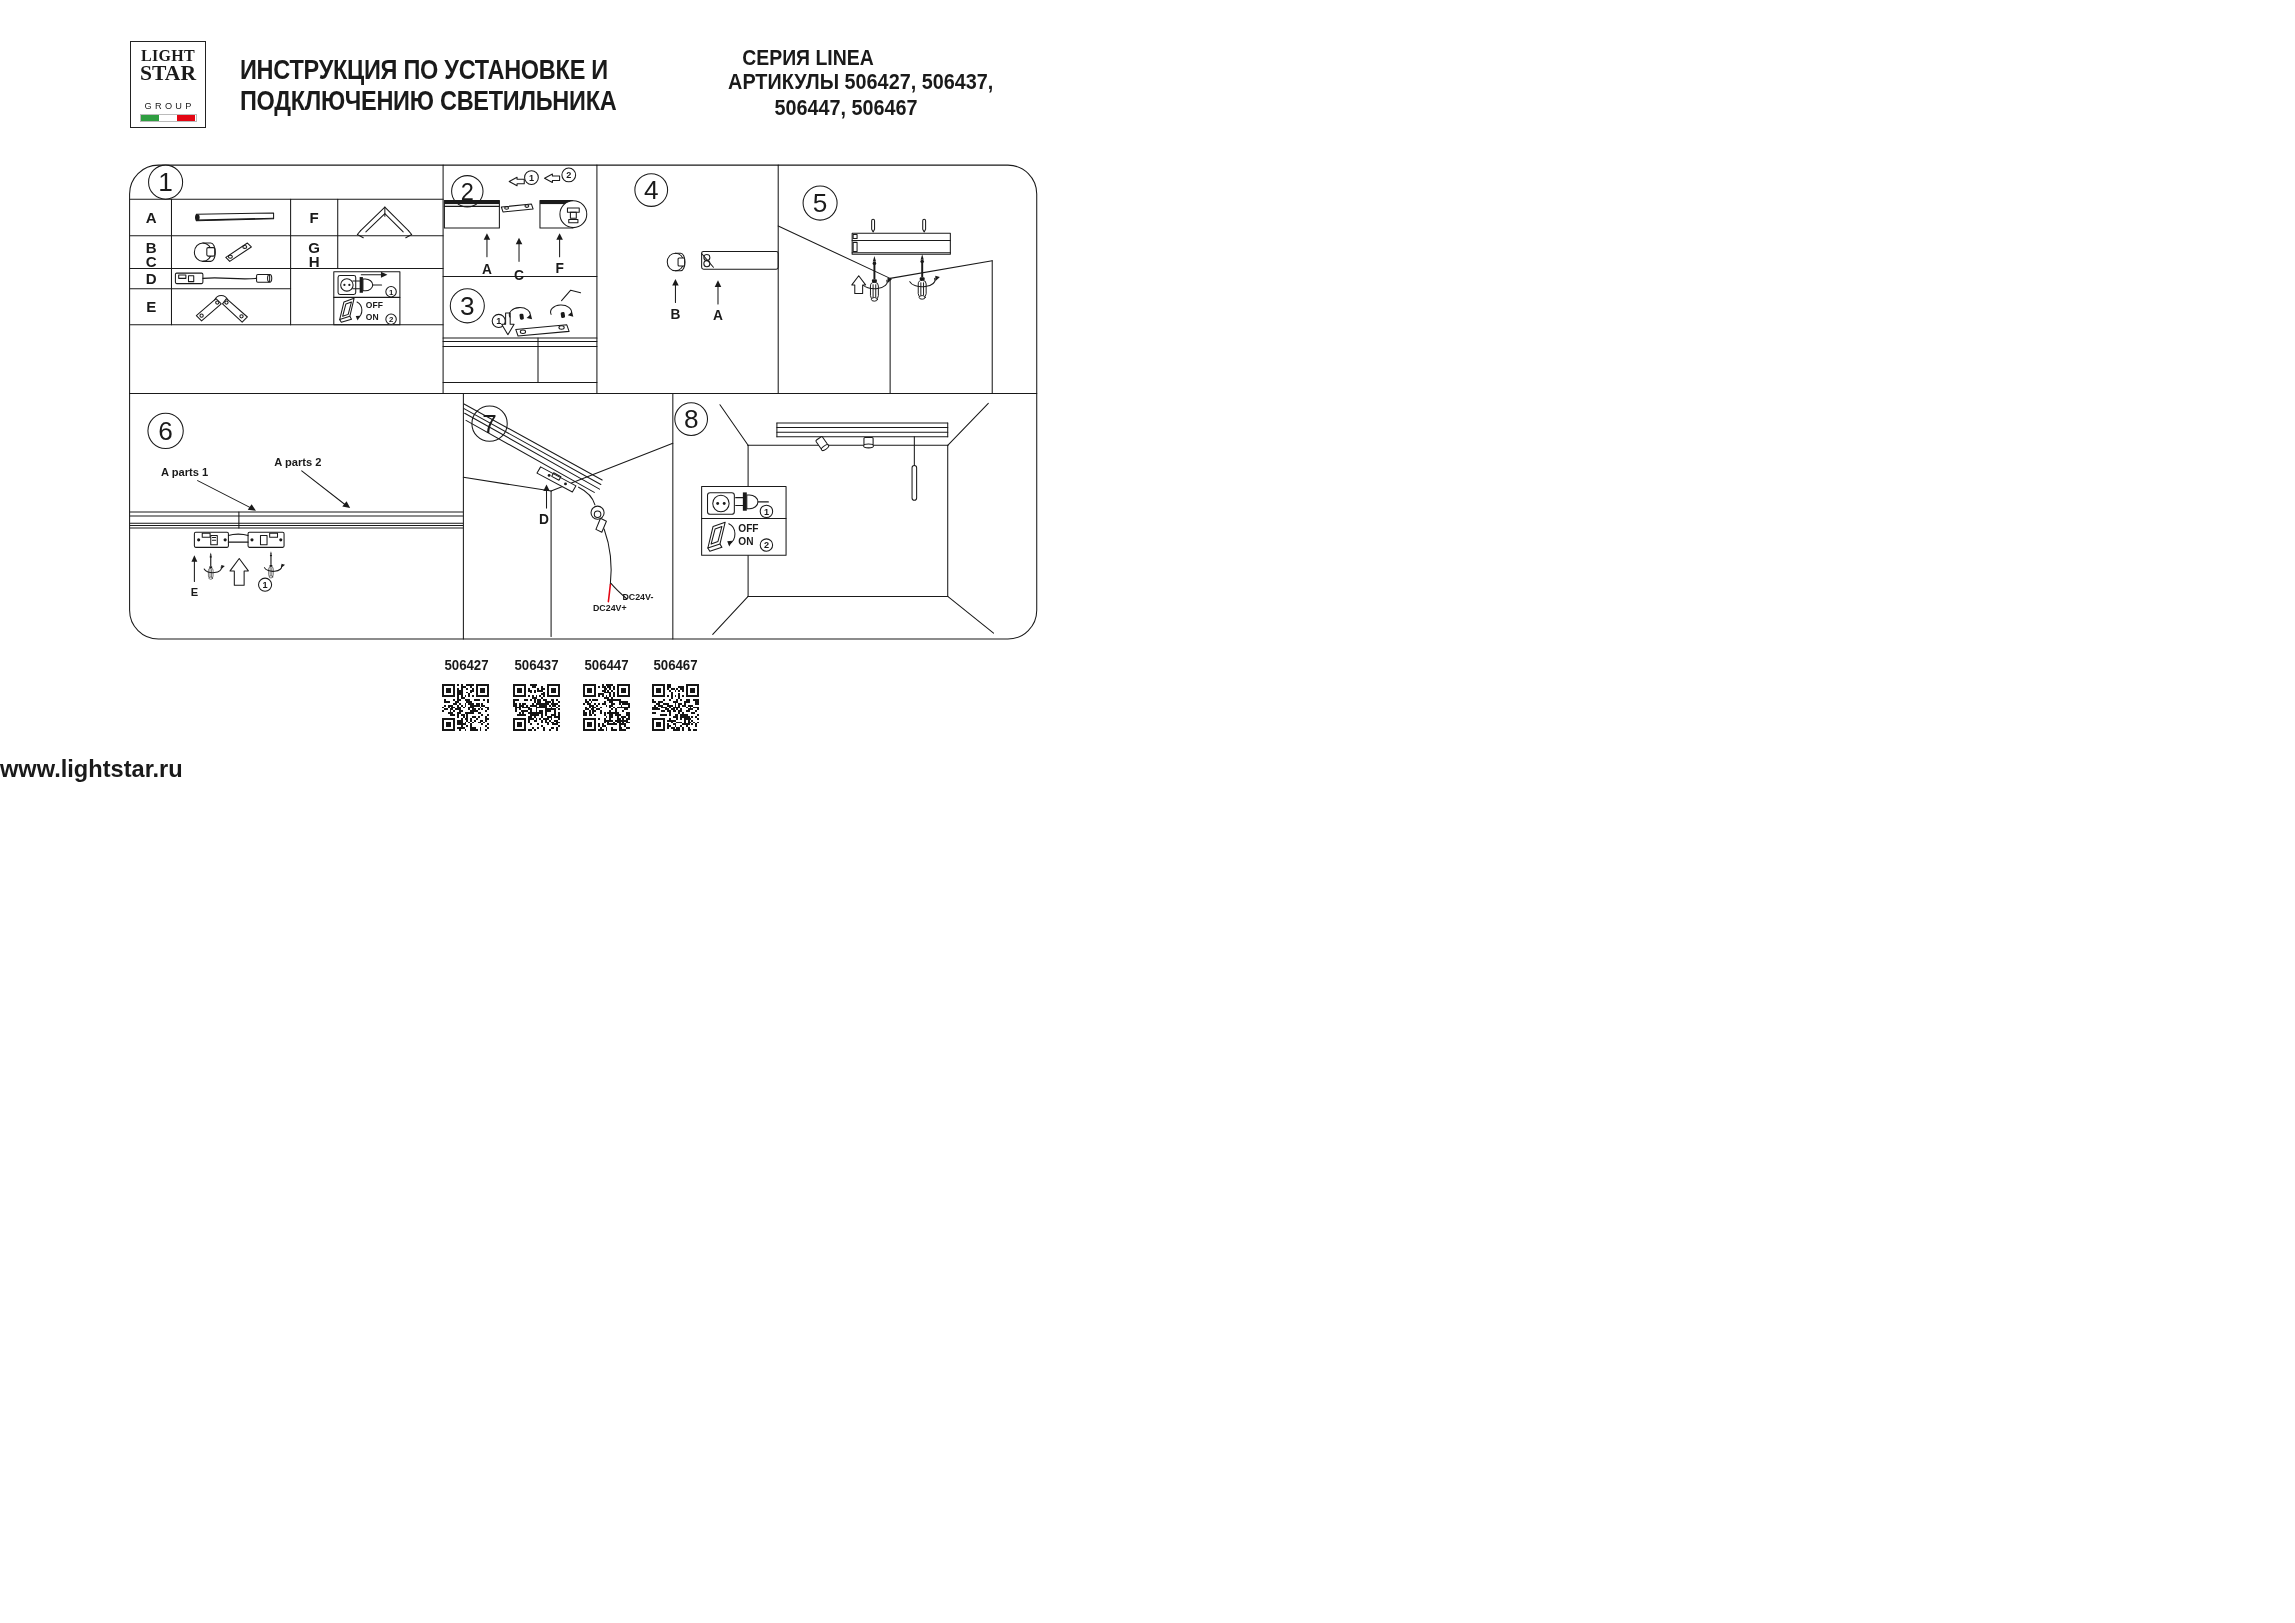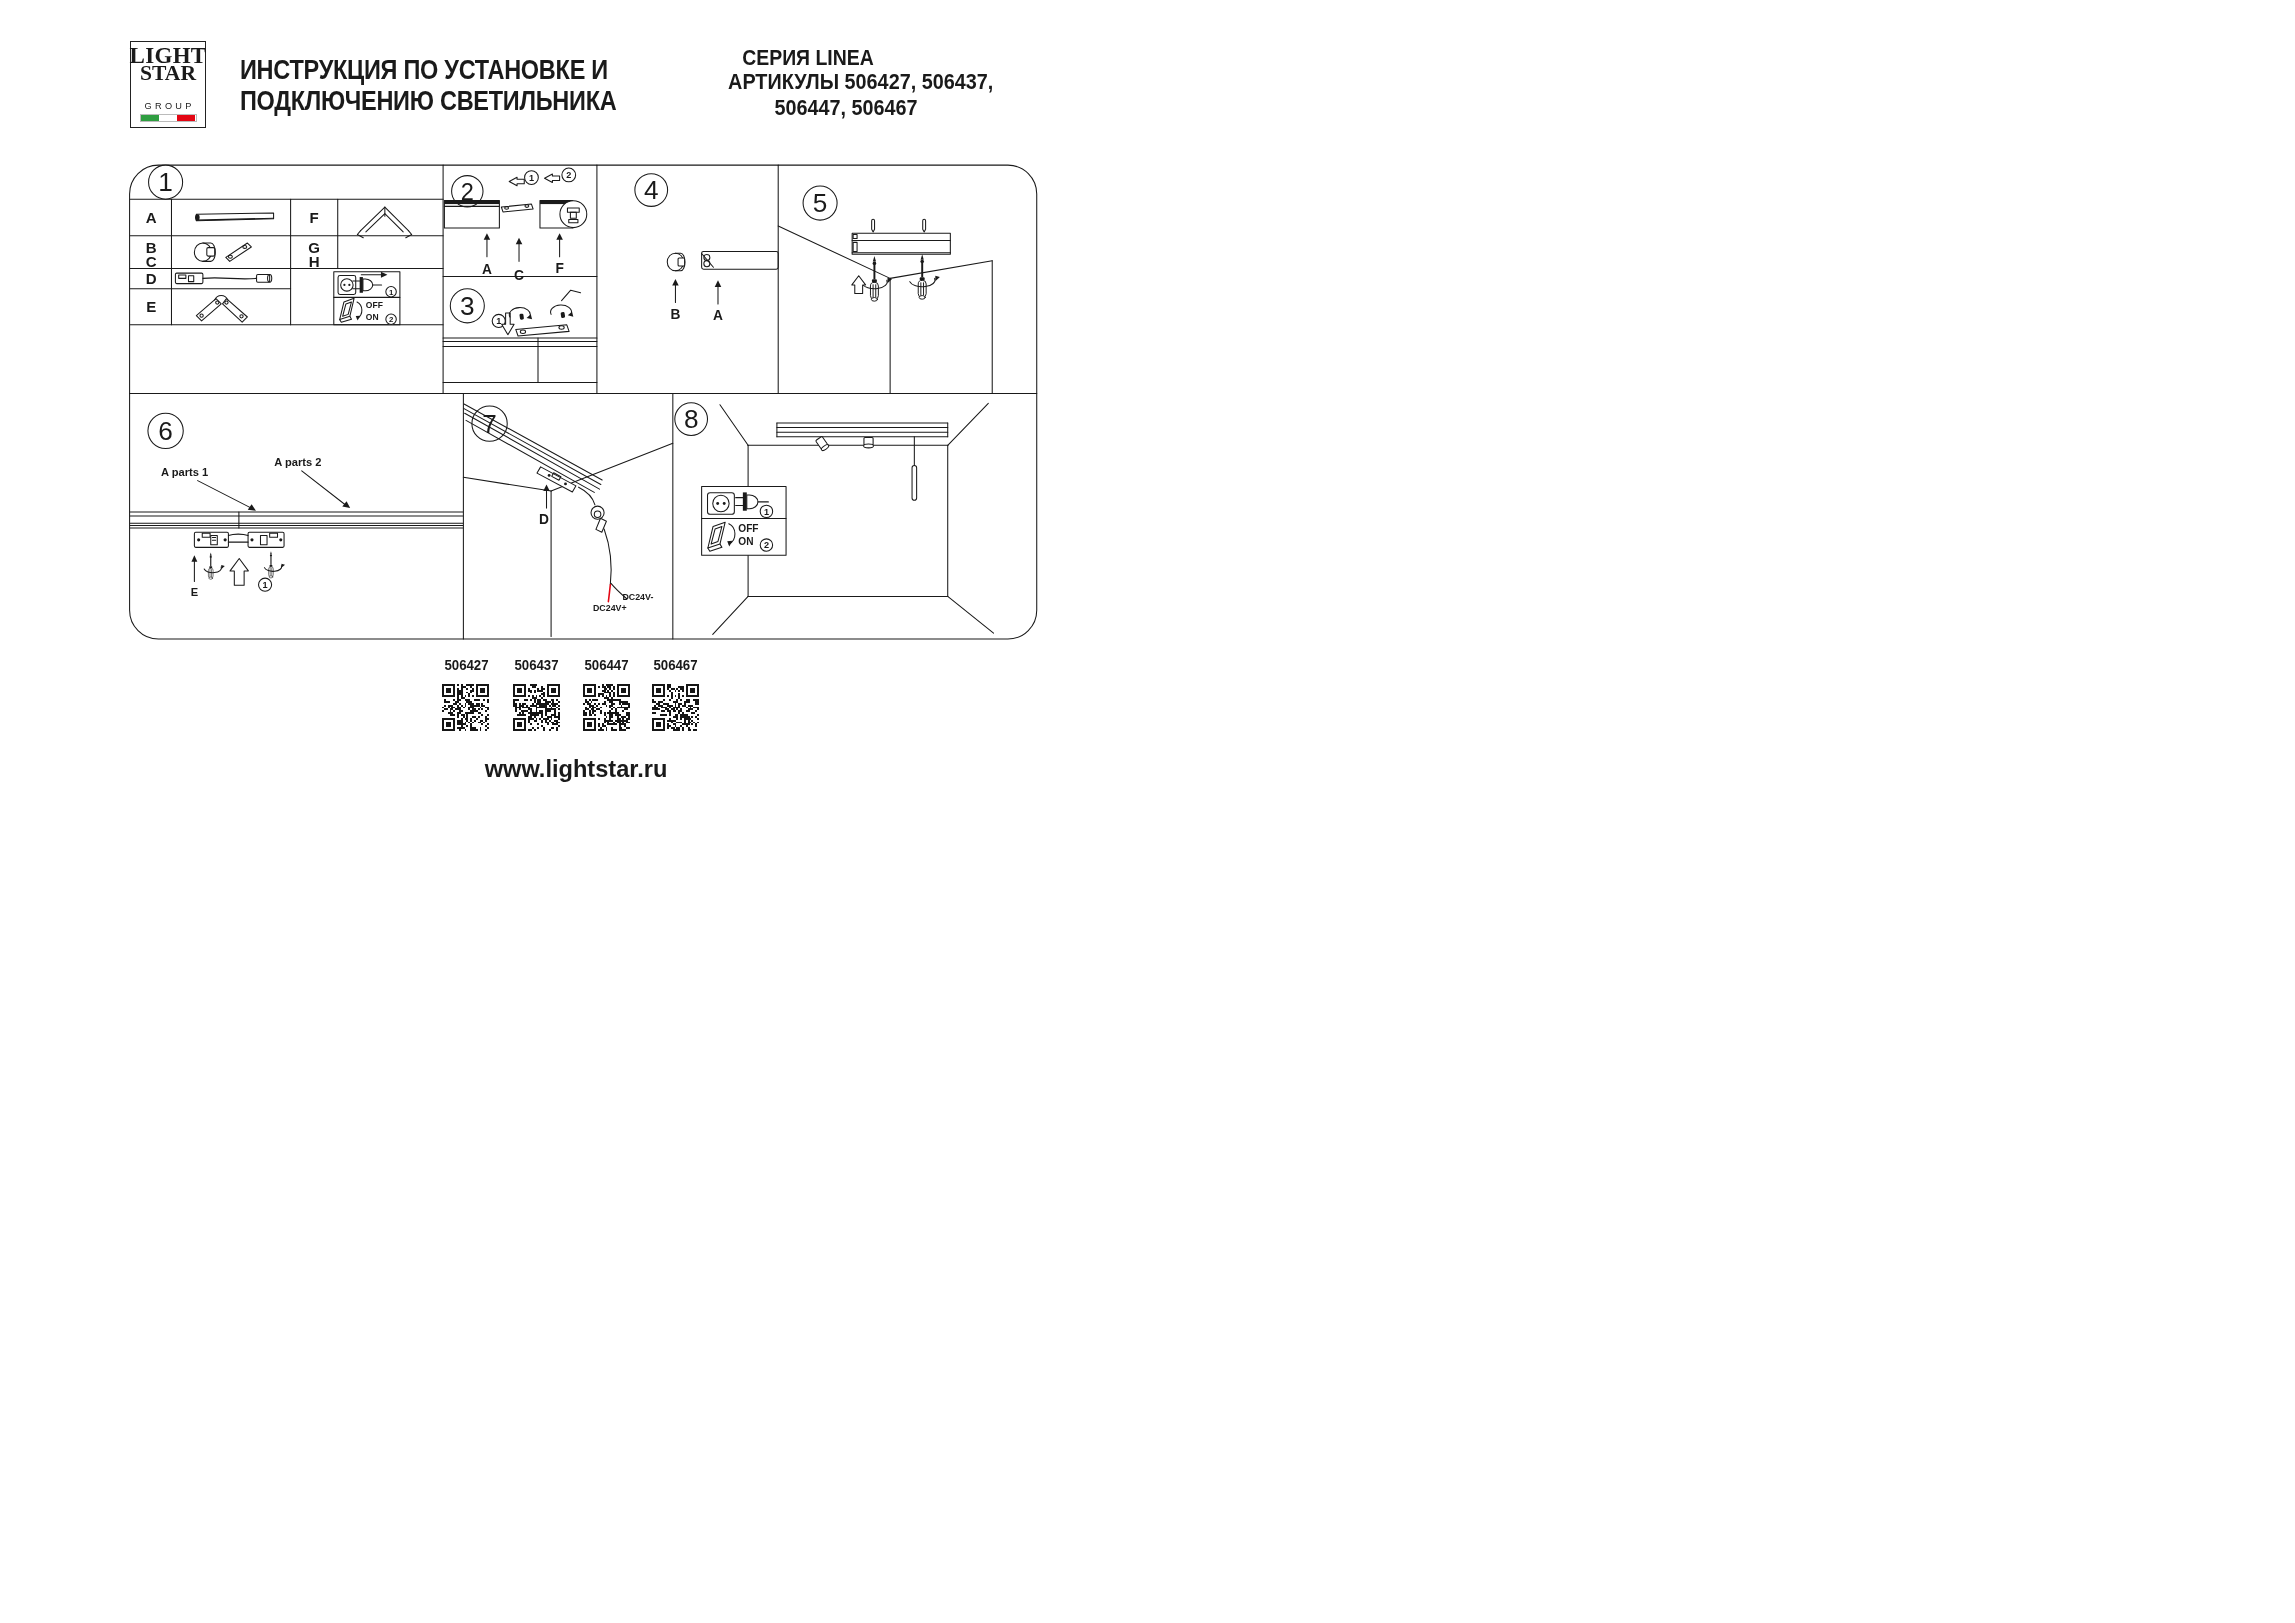--- a/index.html
+++ b/index.html
@@ -10,7 +10,7 @@
   .logo-box{left:130px;top:41px;width:76px;height:87px;border:1.3px solid #222;
             display:flex;flex-direction:column;align-items:center;justify-content:flex-end;
             padding-bottom:6.5px;box-sizing:border-box;}
-  .logo-light{font-family:"Liberation Serif",serif;font-weight:bold;font-size:23px;line-height:17px;letter-spacing:0.3px;}
+  .logo-light{font-family:"Liberation Serif",serif;font-weight:bold;font-size:16px;line-height:17px;letter-spacing:0.3px;}
   .logo-star{font-family:Liberation Serif, serif;font-weight:bold;font-size:21.6px;line-height:19.6px;}
   .logo-group{font-size:9.2px;letter-spacing:3.3px;margin-top:18px;text-indent:3.3px;}
   .flag{width:55px;height:5.2px;margin-top:3.9px;display:flex;outline:0.7px solid #bbb;}

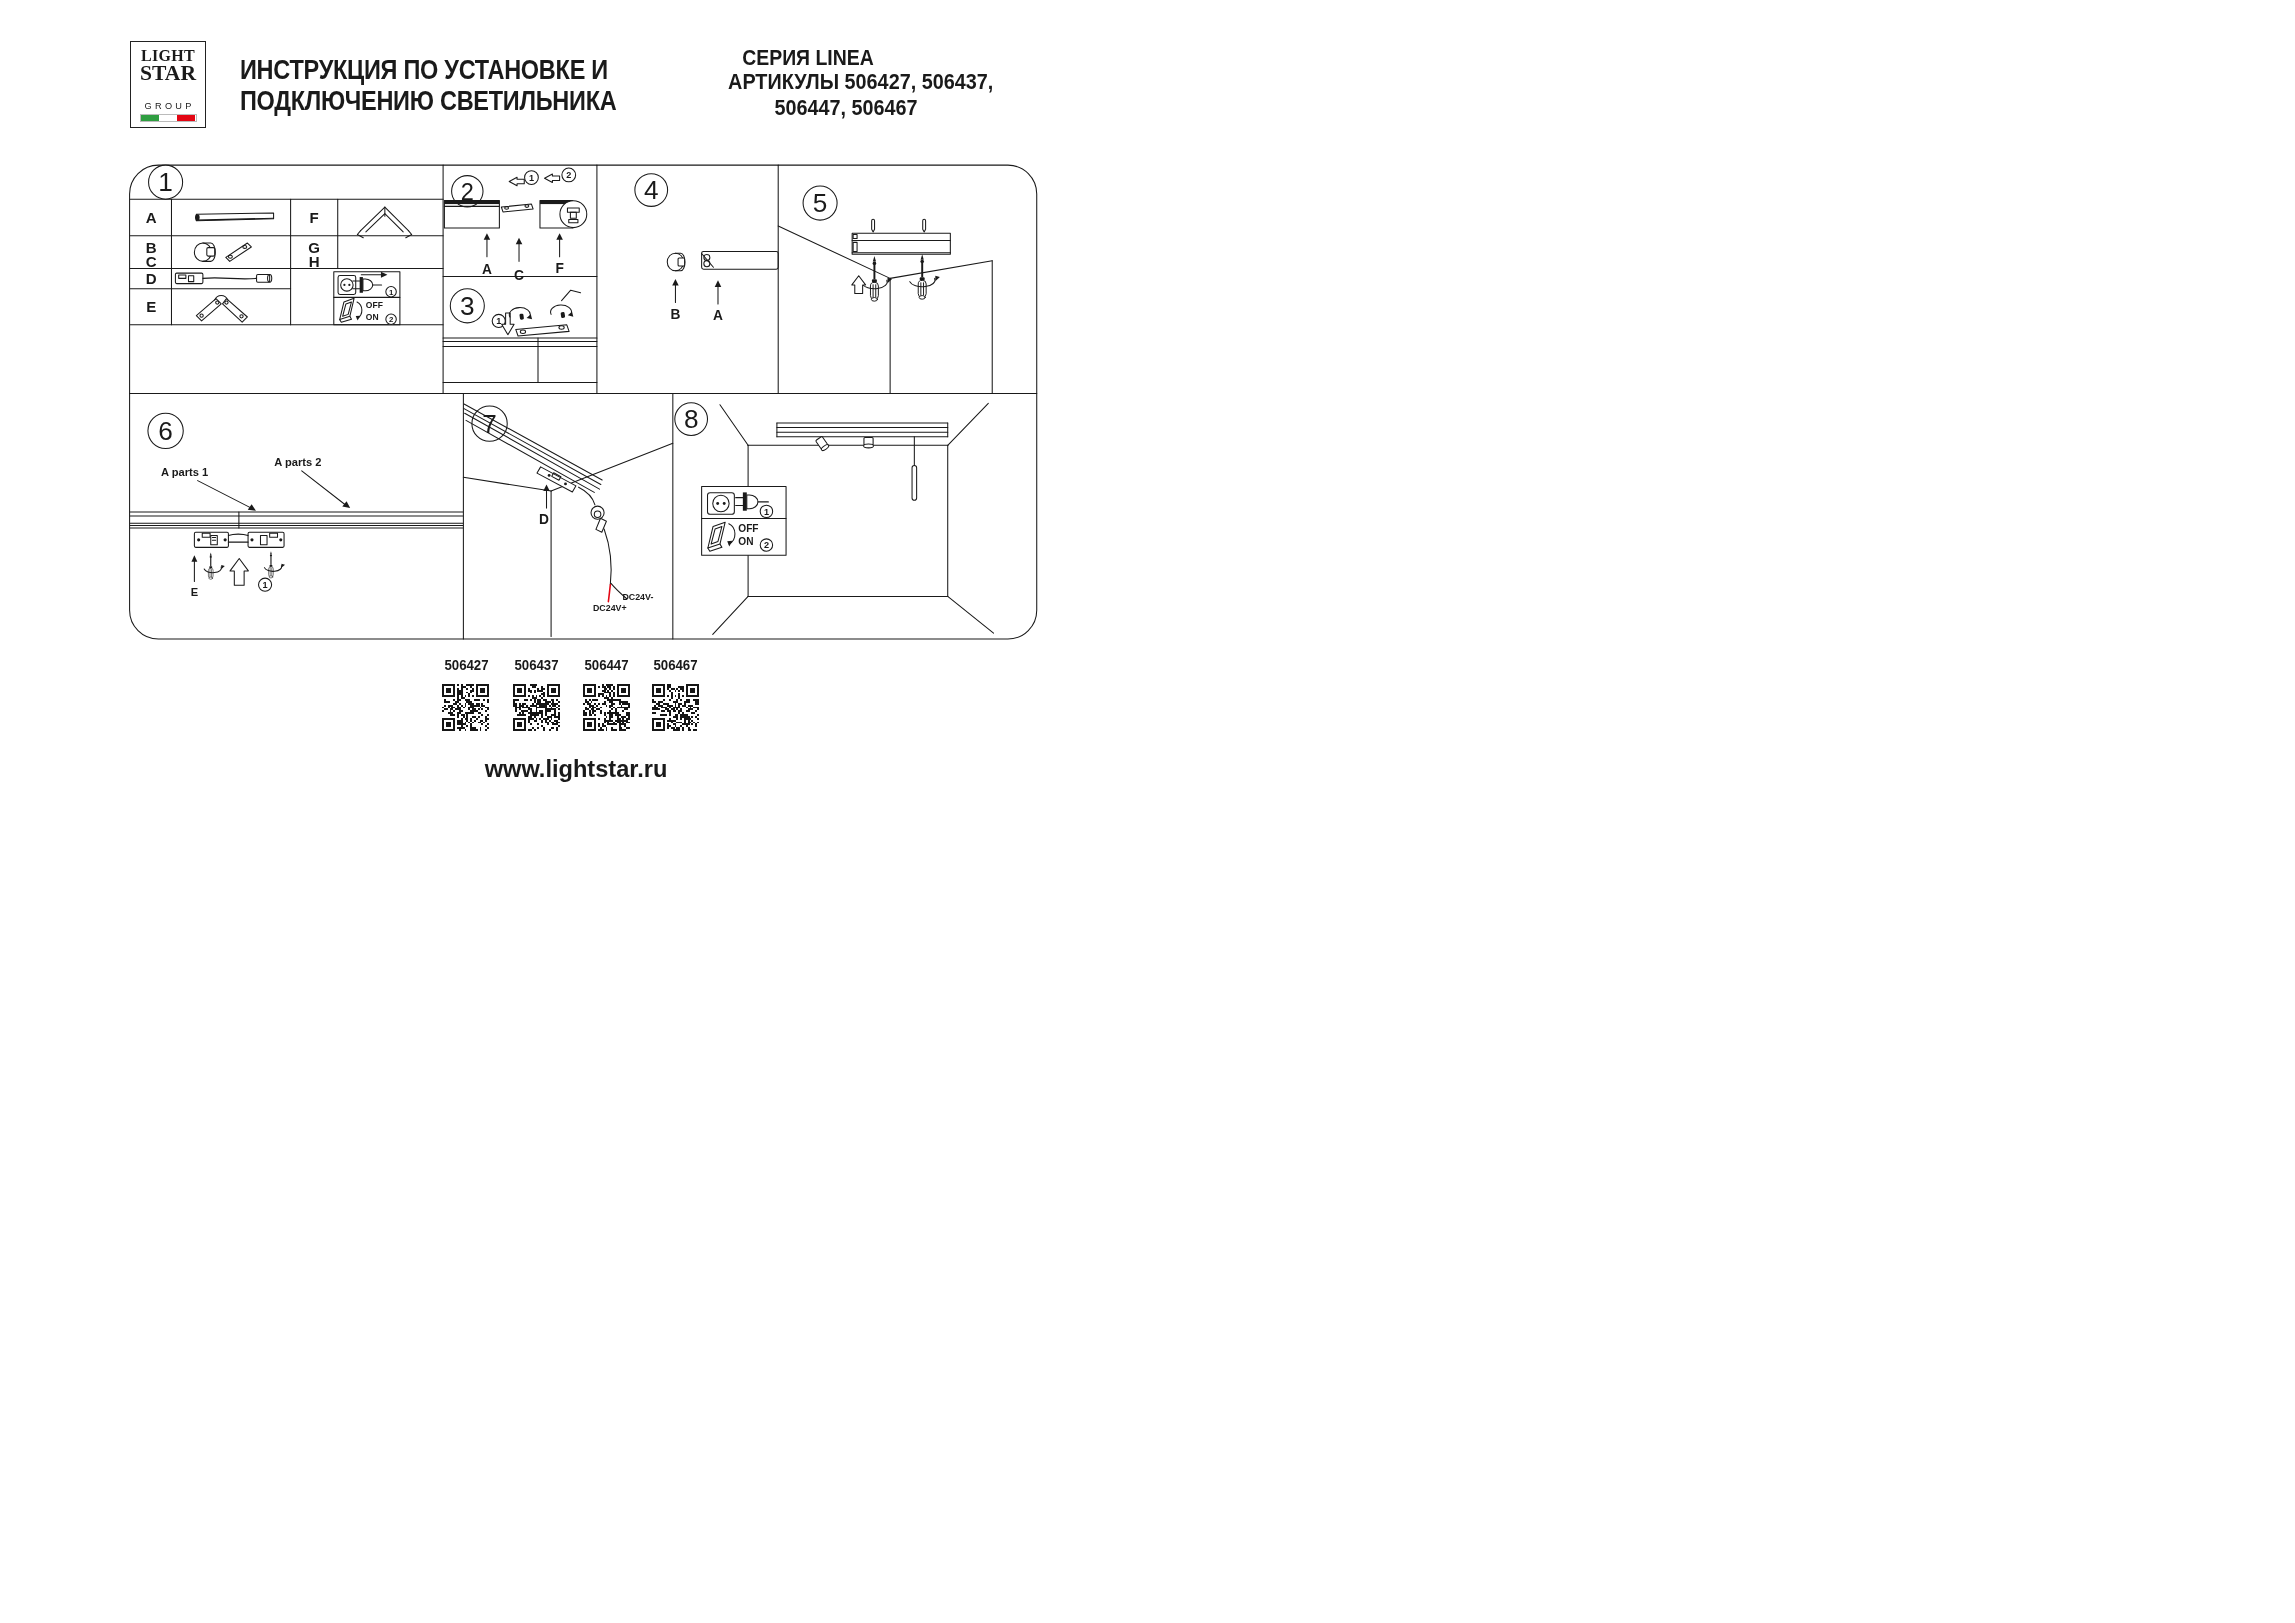--- a/index.html
+++ b/index.html
@@ -42,7 +42,7 @@
   .qr{width:47px;height:47px;}
   .qr svg{width:100%;height:100%;}
   .qr rect{fill:#161616;}
-  .site{left:0;top:756px;width:1152px;text-align:center;font-size:23.6px;font-weight:bold;}
+  .site{left:0;top:756px;width:1152px;text-align:left;font-size:23.6px;font-weight:bold;}
 </style>
 </head>
 <body>

